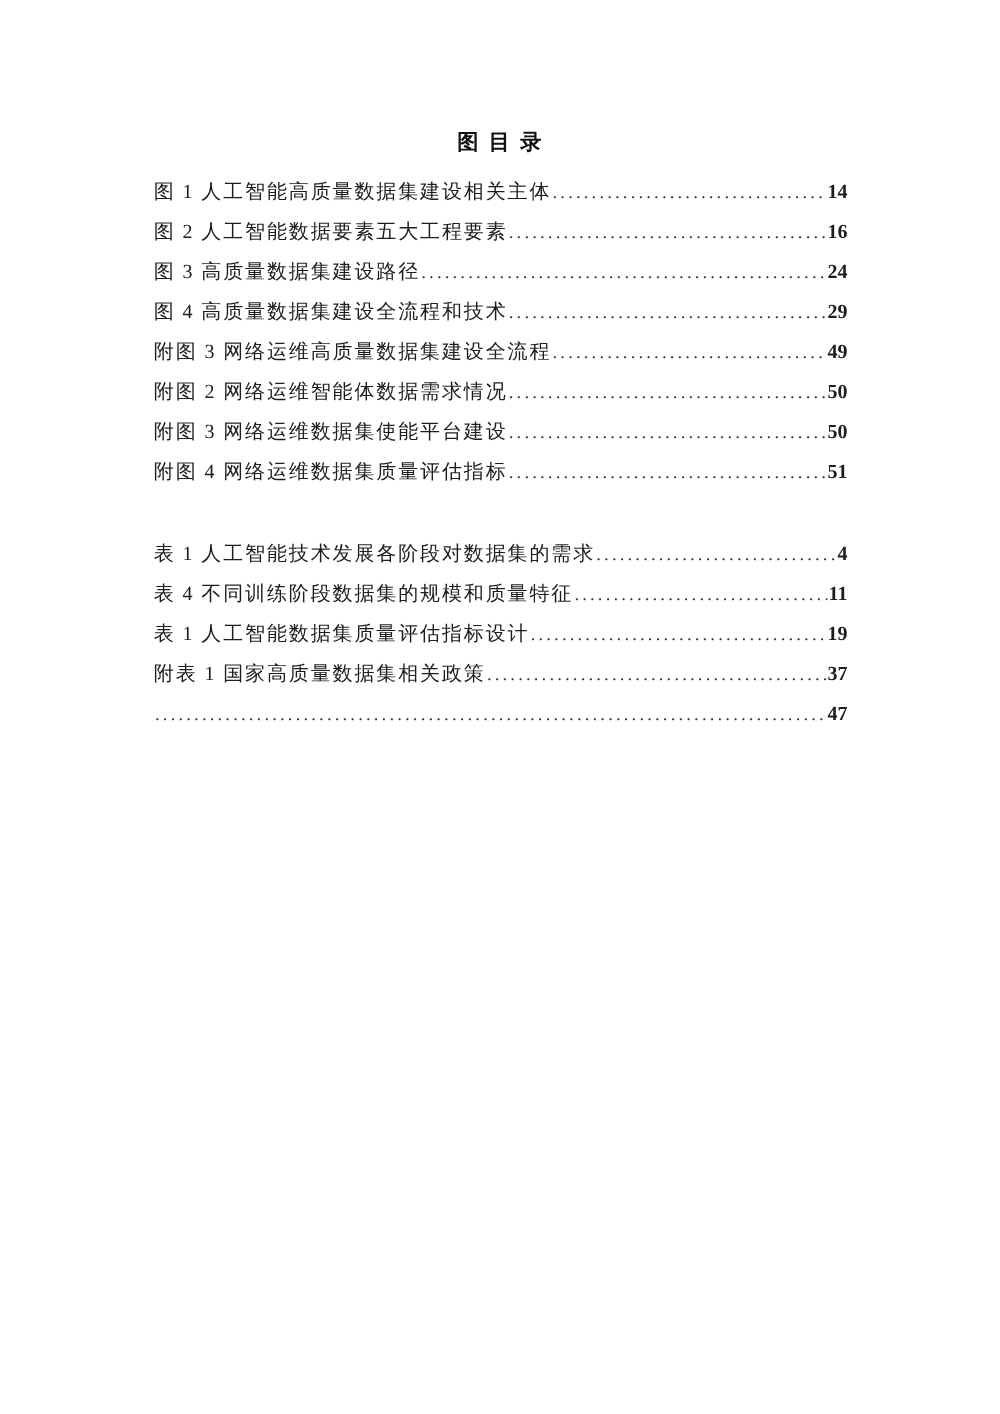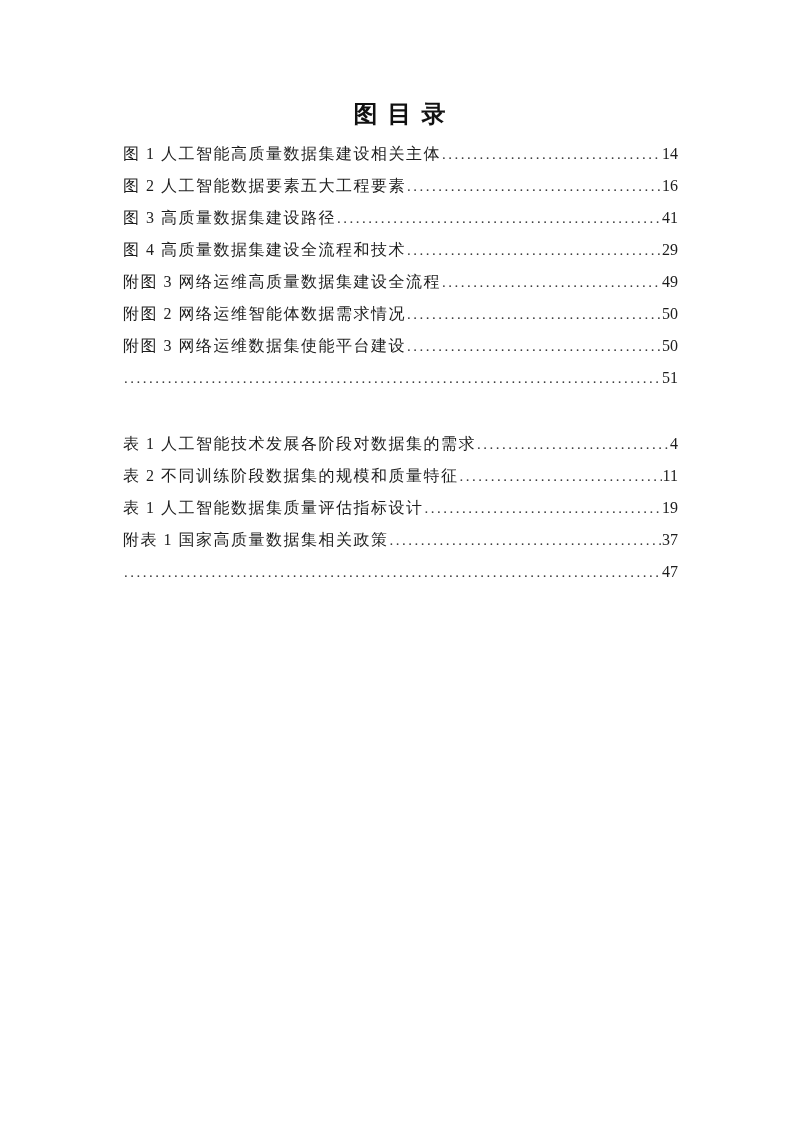--- a/index.html
+++ b/index.html
@@ -20,7 +20,7 @@
   }
   .section-title {
     margin: 0;
-    font-size: 24px;
+    font-size: 17px;
     font-weight: bold;
     line-height: 32px;
     text-align: center;

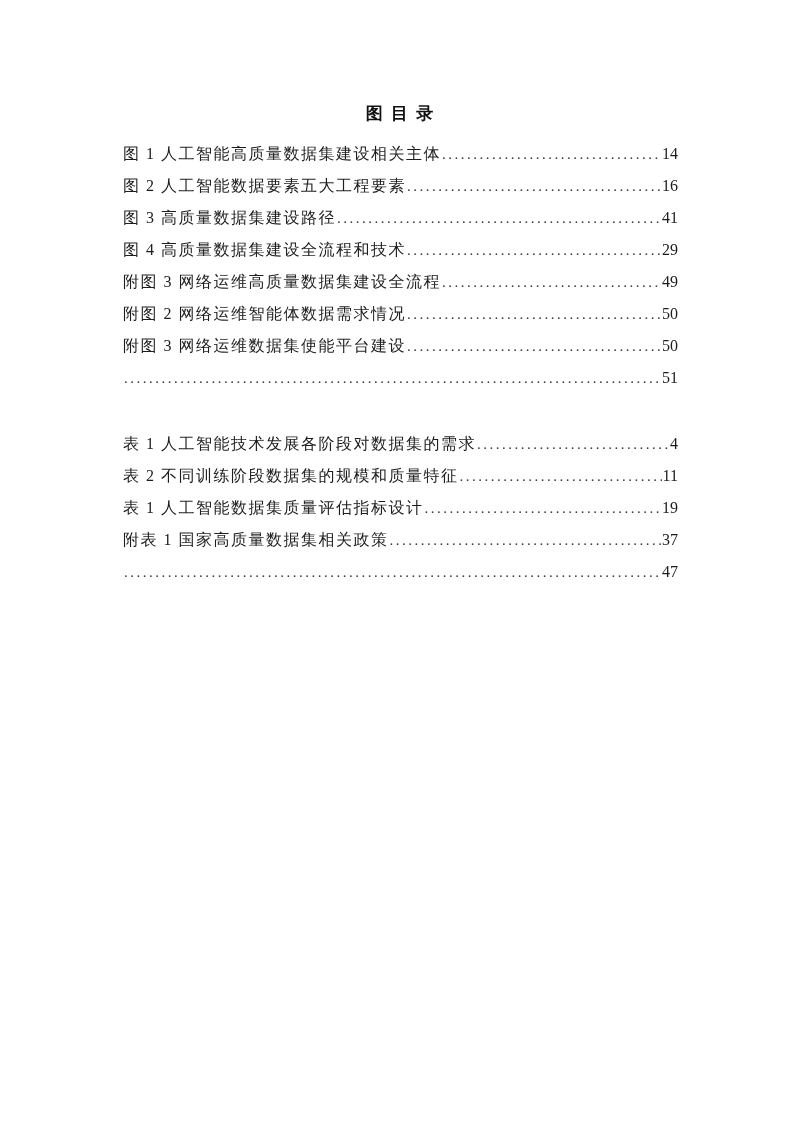--- a/index.html
+++ b/index.html
@@ -67,6 +67,7 @@
     white-space: nowrap;
     letter-spacing: 0;
     text-align: right;
+    font-weight: bold;
   }
 </style>
 </head>

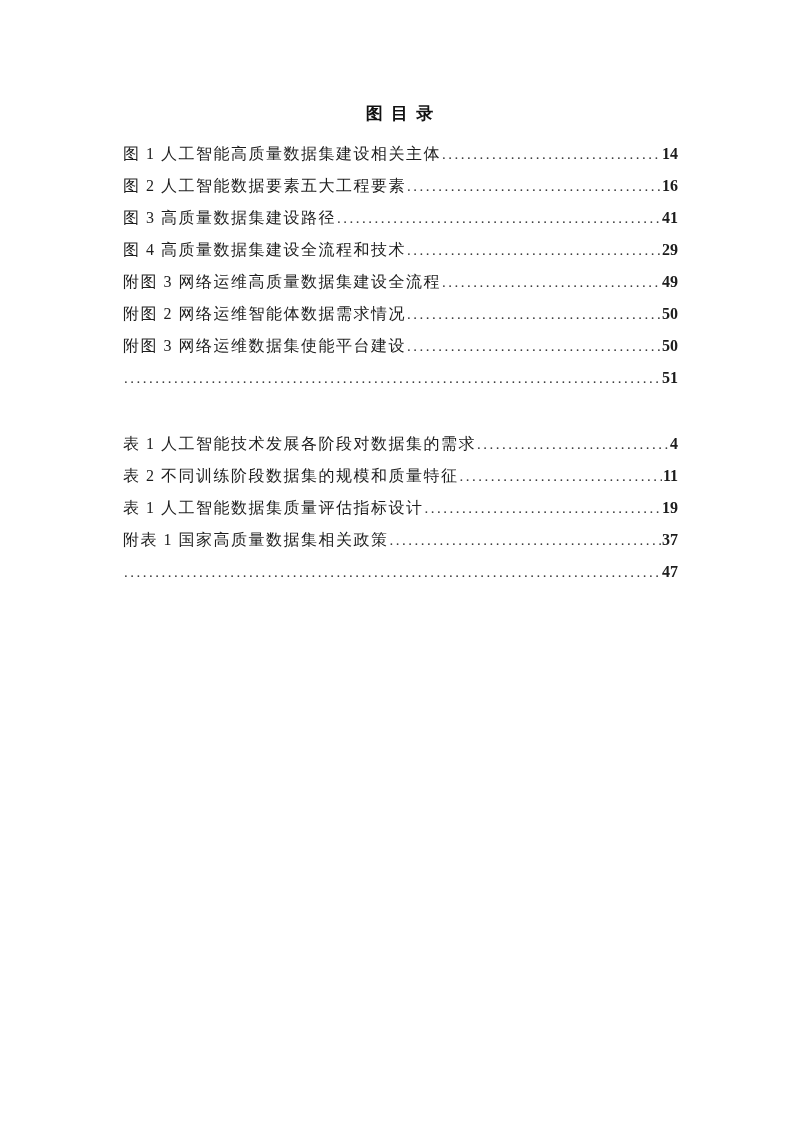--- a/index.html
+++ b/index.html
@@ -92,7 +92,7 @@
       <div class="toc-entry">
         <span class="label">图 3 高质量数据集建设路径</span>
         <span class="leader"></span>
-        <span class="pagenum">41</span>
+        <span class="pagenum">24</span>
       </div>
       <div class="toc-entry">
         <span class="label">图 4 高质量数据集建设全流程和技术</span>

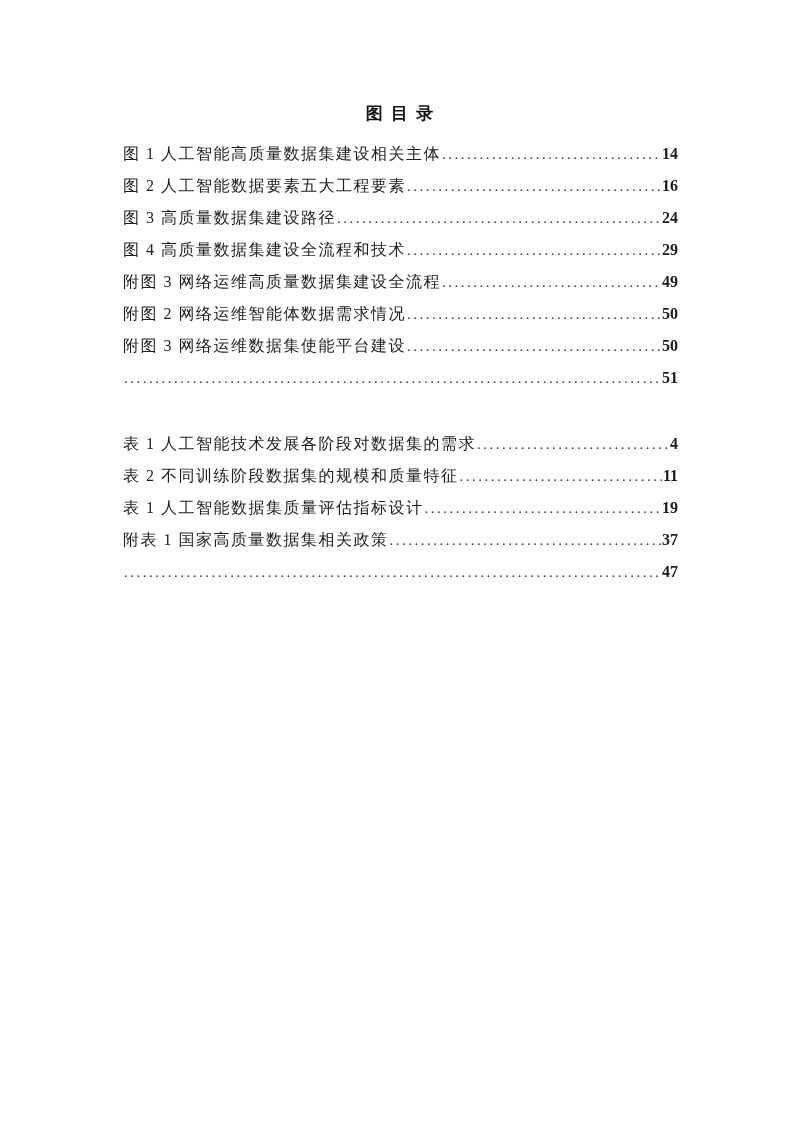--- a/index.html
+++ b/index.html
@@ -115,6 +115,7 @@
         <span class="pagenum">50</span>
       </div>
       <div class="toc-entry">
+        <span class="label">附图 4 网络运维数据集质量评估指标</span>
         <span class="leader"></span>
         <span class="pagenum">51</span>
       </div>

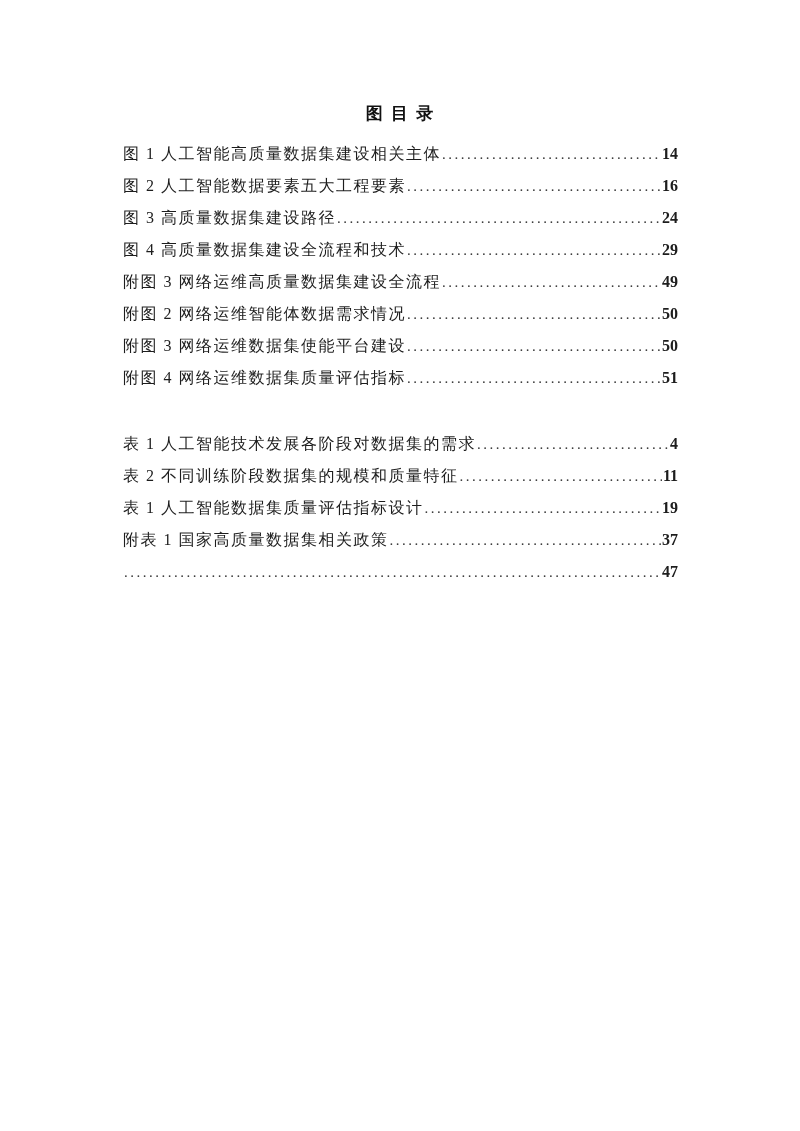--- a/index.html
+++ b/index.html
@@ -132,7 +132,7 @@
         <span class="pagenum">4</span>
       </div>
       <div class="toc-entry">
-        <span class="label">表 2 不同训练阶段数据集的规模和质量特征</span>
+        <span class="label">表 4 不同训练阶段数据集的规模和质量特征</span>
         <span class="leader"></span>
         <span class="pagenum">11</span>
       </div>

